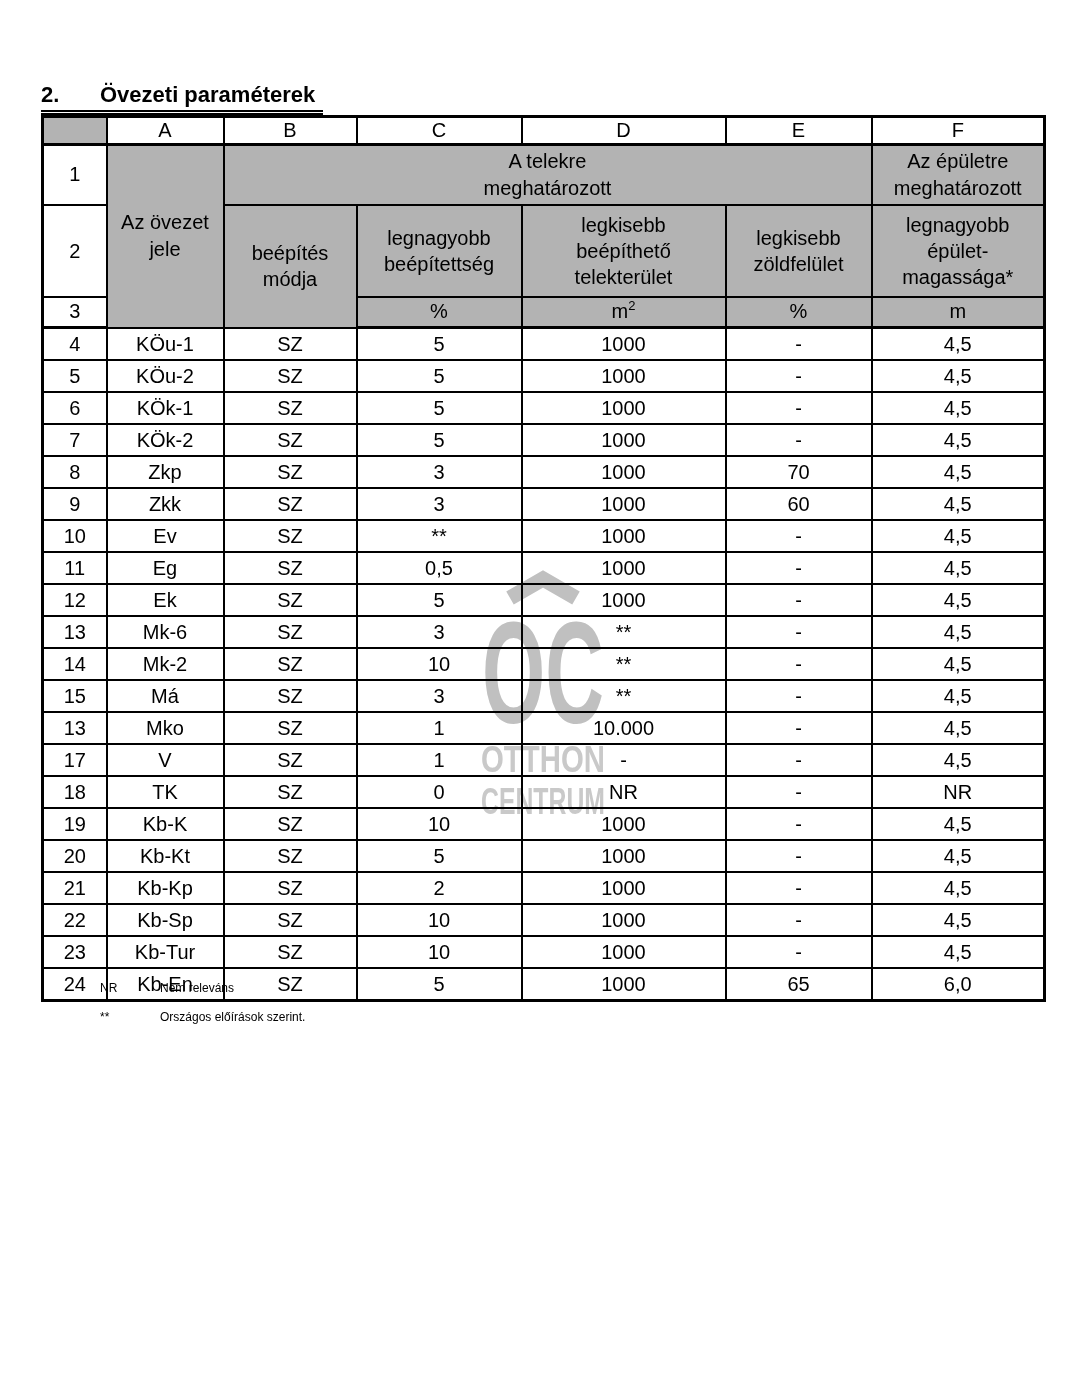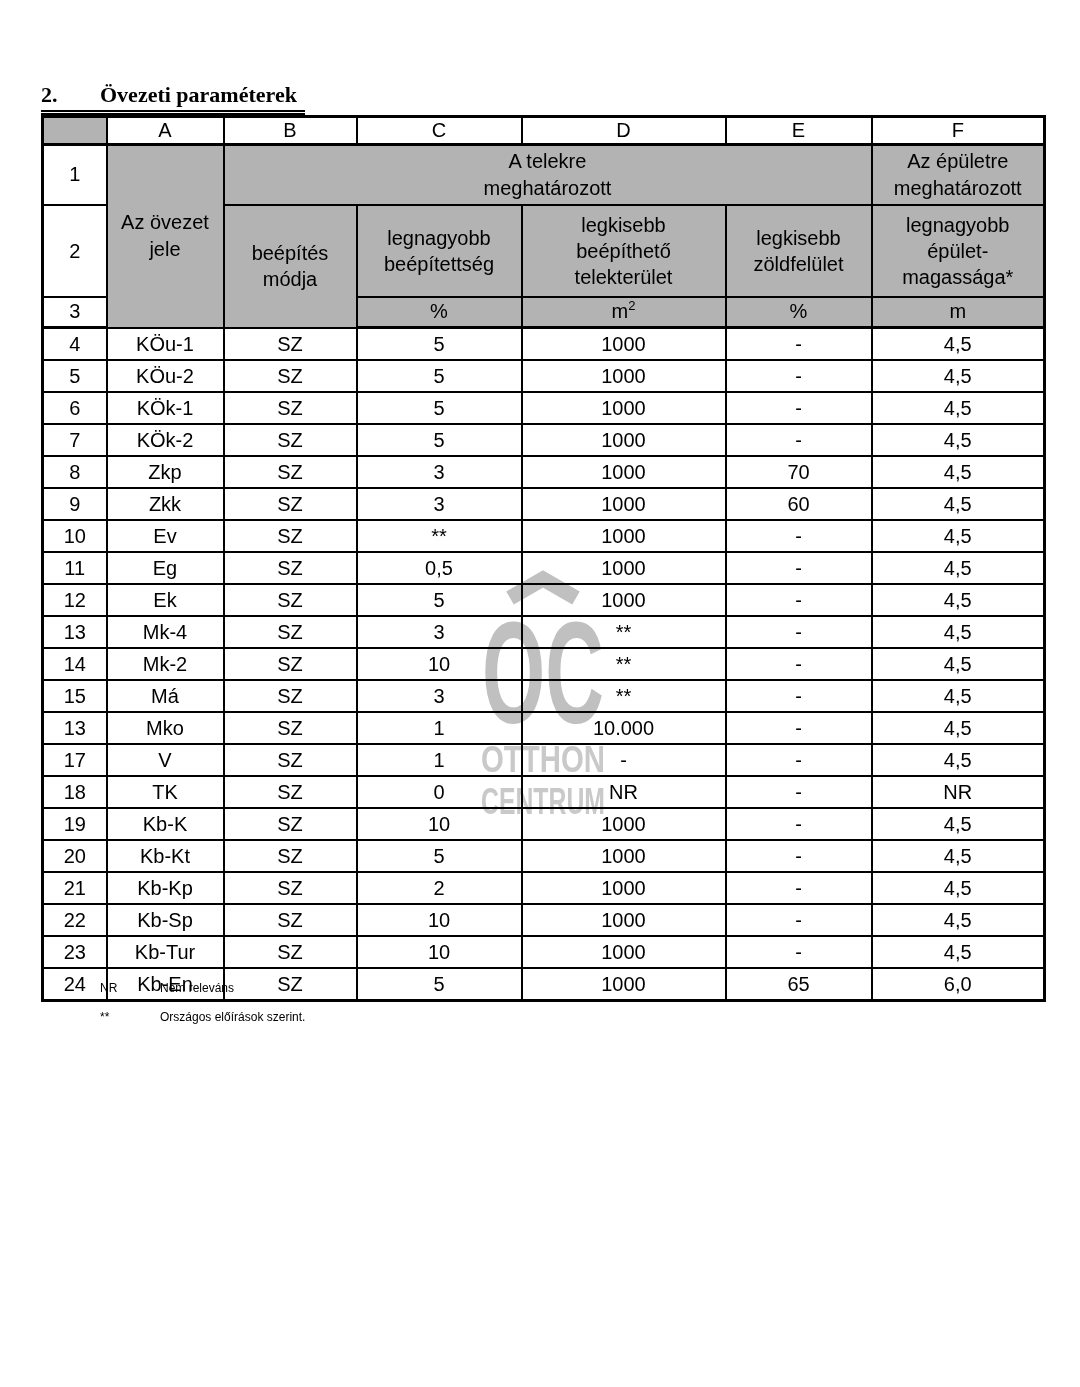--- a/index.html
+++ b/index.html
@@ -29,7 +29,6 @@
     border-bottom: 5px double #000000;
     padding: 0 8px 2px 0;
     white-space: nowrap;
-    font-family: Liberation Serif, serif;
   }
   .heading .num { display: inline-block; width: 59px; }
 

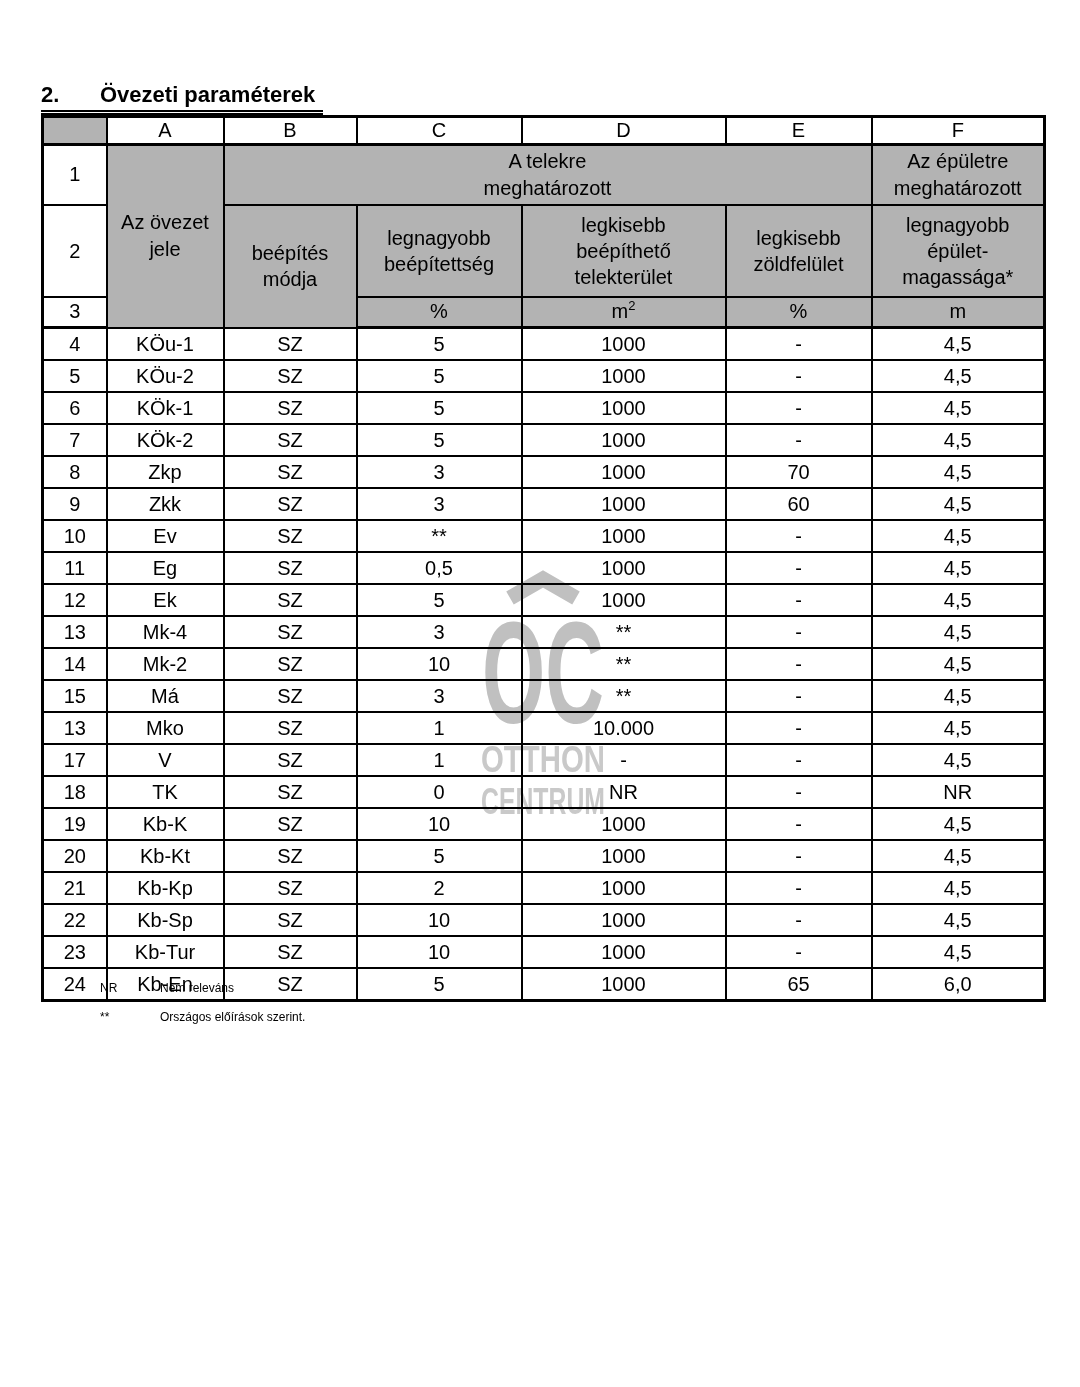--- a/index.html
+++ b/index.html
@@ -233,7 +233,7 @@
   </tr>
         <tr>
     <td>13</td>
-    <td>Mk-4</td>
+    <td>Mk-6</td>
     <td>SZ</td>
     <td>3</td>
     <td>**</td>

